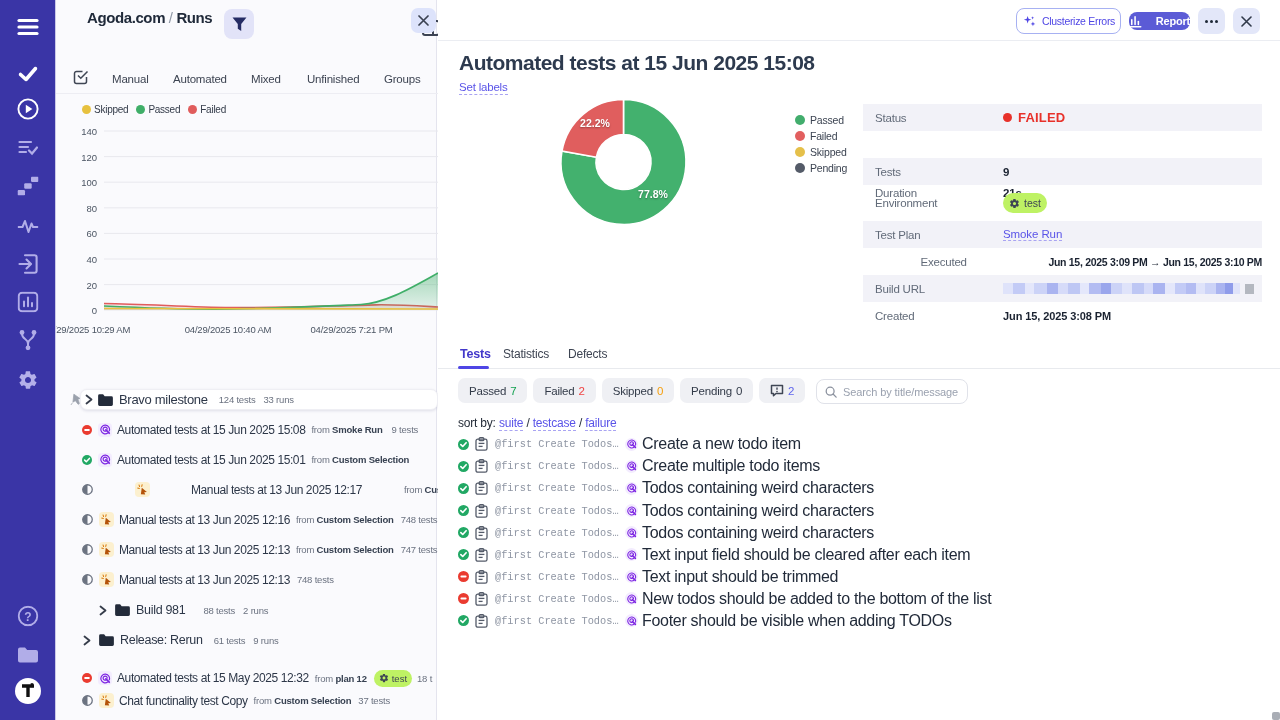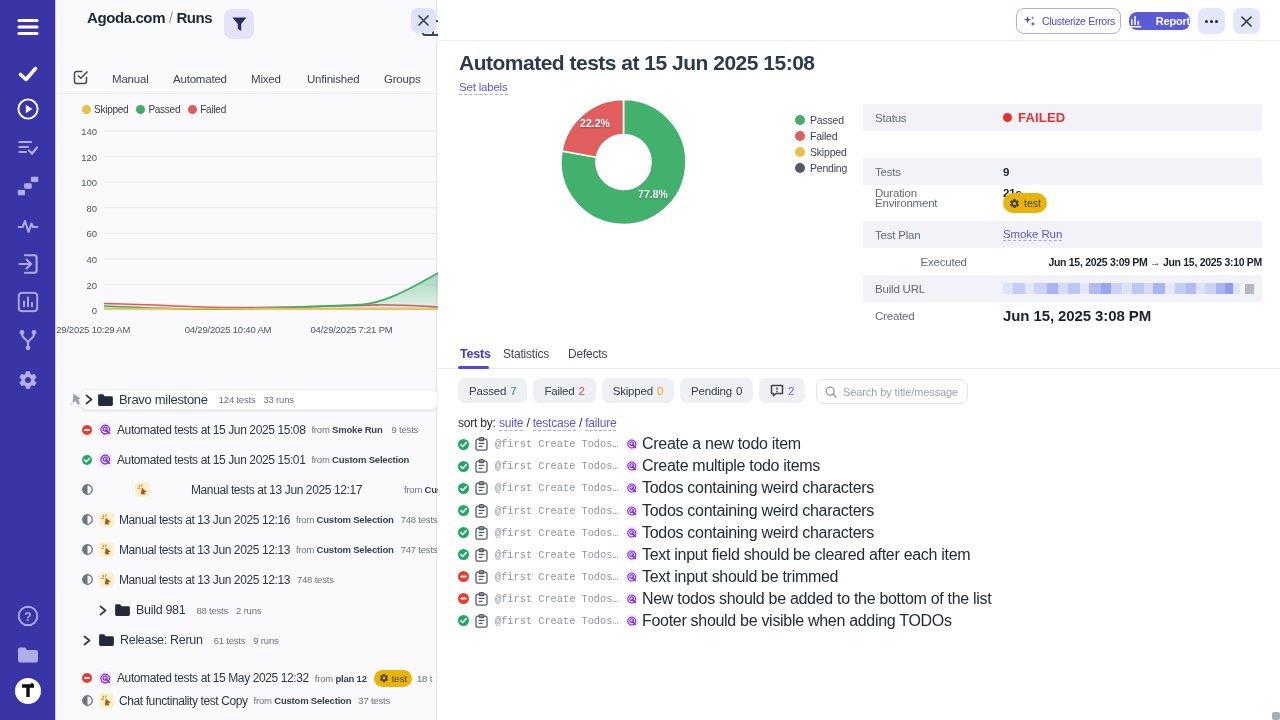--- a/index.html
+++ b/index.html
@@ -22,7 +22,7 @@
   .run .t1 { margin-left:5px; font-size:12px; letter-spacing:-0.4px; color:#2d3748; }
   .run .meta { font-size:9.5px; letter-spacing:-0.2px; color:#6b7280; }
   .run .meta b { color:#374151; }
-  .envchip { display:inline-flex; align-items:center; background:#eab308; border-radius:10px; height:17px; padding:0 7px; gap:4px; font-size:11px; color:#3f4654; }
+  .envchip { display:inline-flex; align-items:center; background:#bef264; border-radius:10px; height:17px; padding:0 7px; gap:4px; font-size:11px; color:#3f4654; }
   .dot3 { width:3px; height:3px; border-radius:50%; background:#1f2937; display:inline-block; }
   .ldot { width:10px; height:10px; border-radius:50%; display:inline-block; margin-right:5px; flex:none; }
   .irow { position:absolute; left:425px; width:399px; display:flex; align-items:center; }

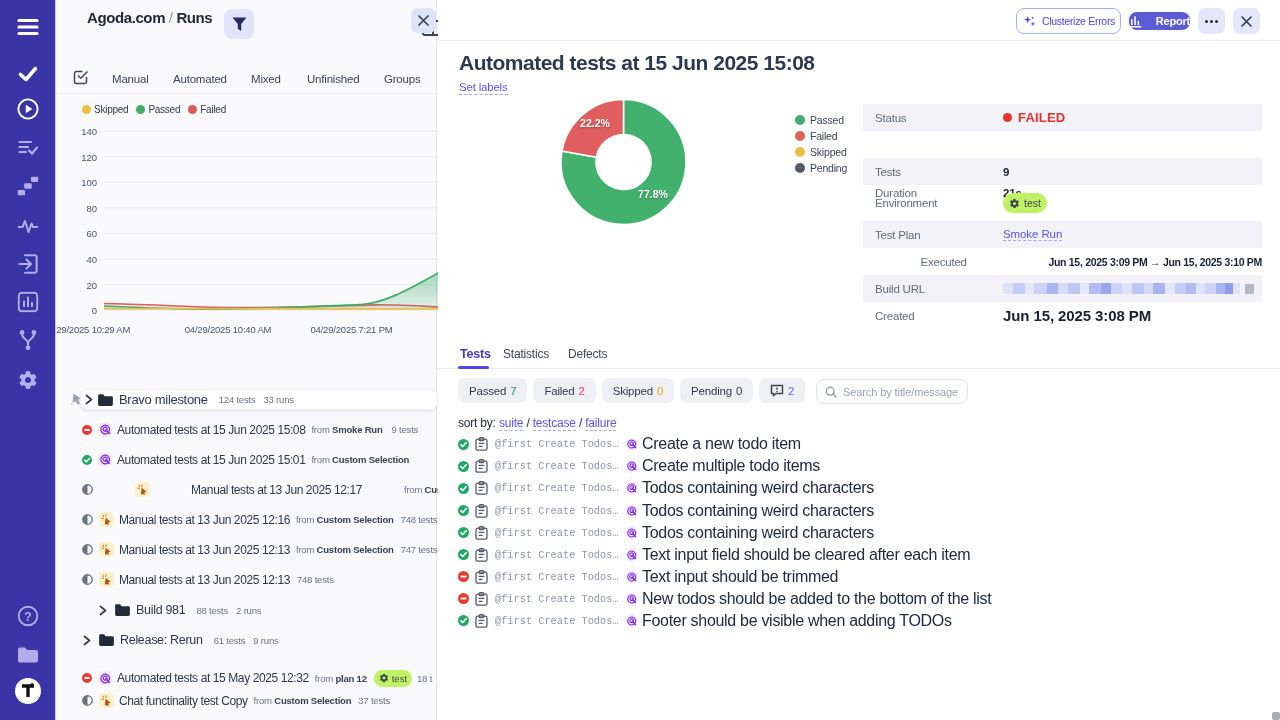--- a/index.html
+++ b/index.html
@@ -509,7 +509,7 @@
     </div>
     <div class="irow" style="top:302px; height:27px;">
       <span class="lbl">Created</span>
-        <span class="val" style="font-size:15px;">Jun 15, 2025 3:08 PM</span>
+        <span class="val" style="font-size:11px;">Jun 15, 2025 3:08 PM</span>
     </div>
   </div>
   <div id="teststabs">

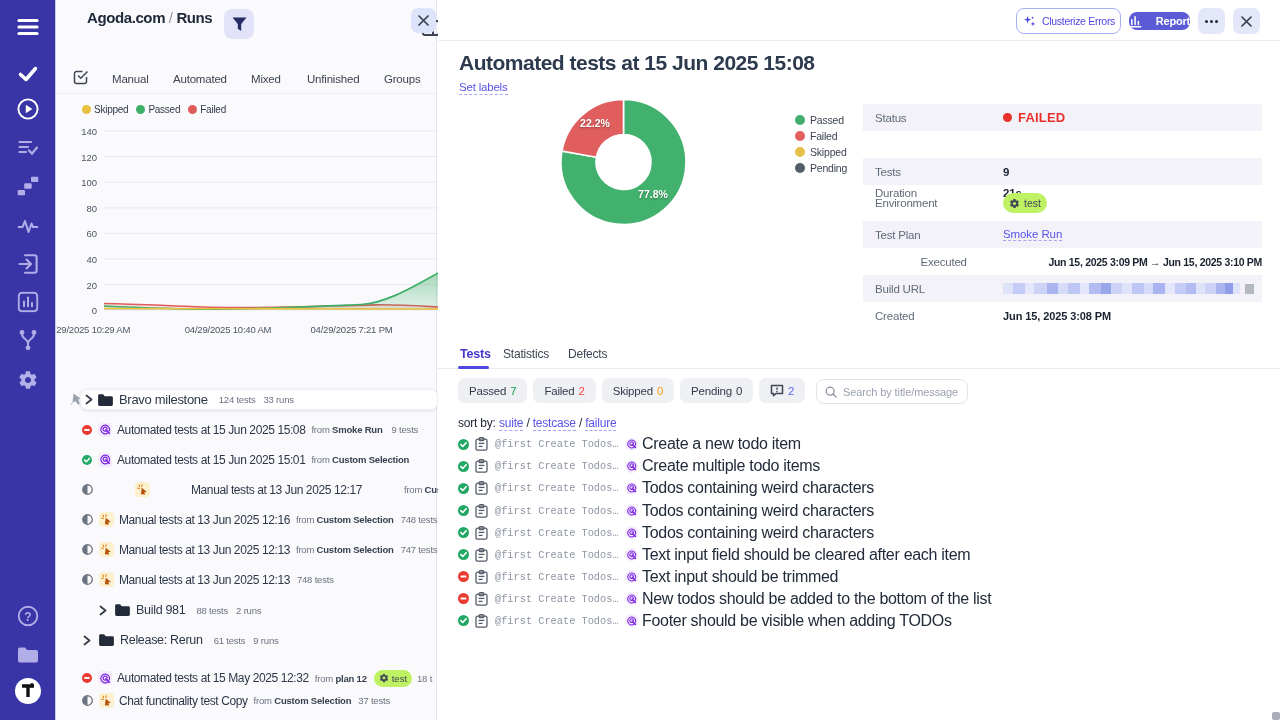--- a/index.html
+++ b/index.html
@@ -332,7 +332,7 @@
           <path d="M0 2 a1.6 1.6 0 0 1 1.6-1.6 h3.8 l1.7 2 H14.4 a1.6 1.6 0 0 1 1.6 1.6 V11.4 a1.6 1.6 0 0 1-1.6 1.6 H1.6 A1.6 1.6 0 0 1 0 11.4 Z" fill="#232b3a"></path>
         </svg>
       <span class="t1" style="margin-left:6px; letter-spacing:-0.3px; font-size:12.5px;">Build 981</span>
-      <span class="meta" style="margin-left:11px;">88 tests</span>
+      <span class="meta" style="margin-left:18px;">88 tests</span>
         <span class="meta" style="margin-left:8px;">2 runs</span>
     </div>
     <div class="run" style="top:625.3px;">

